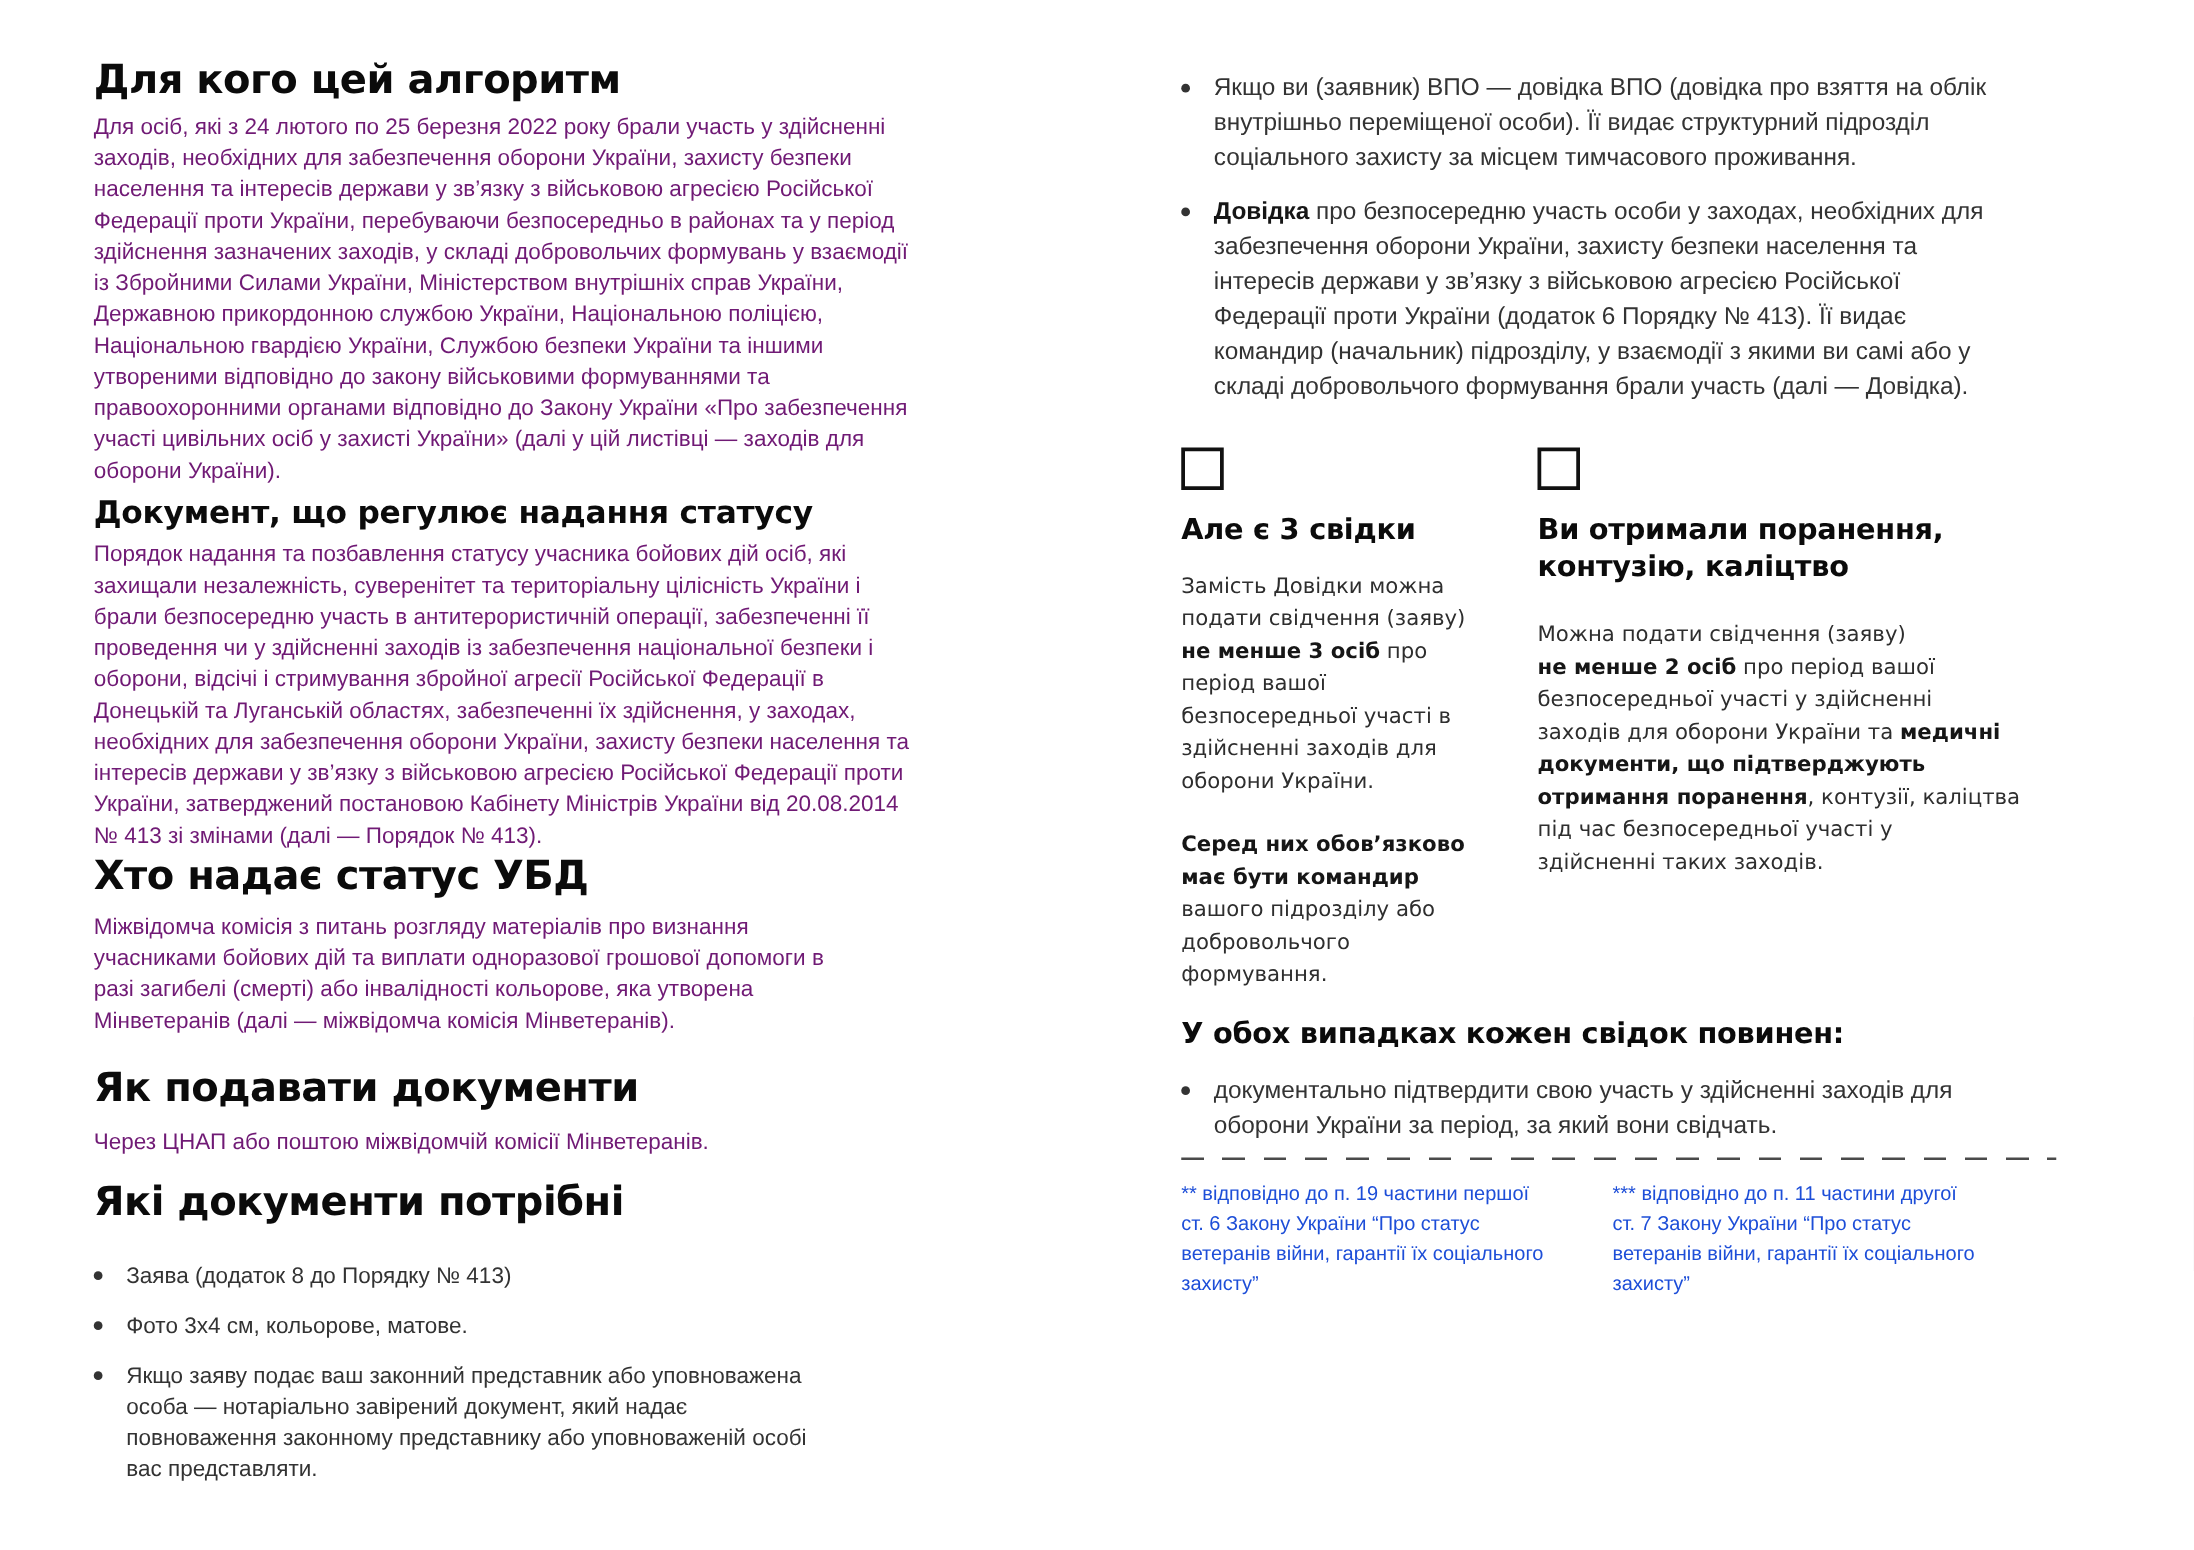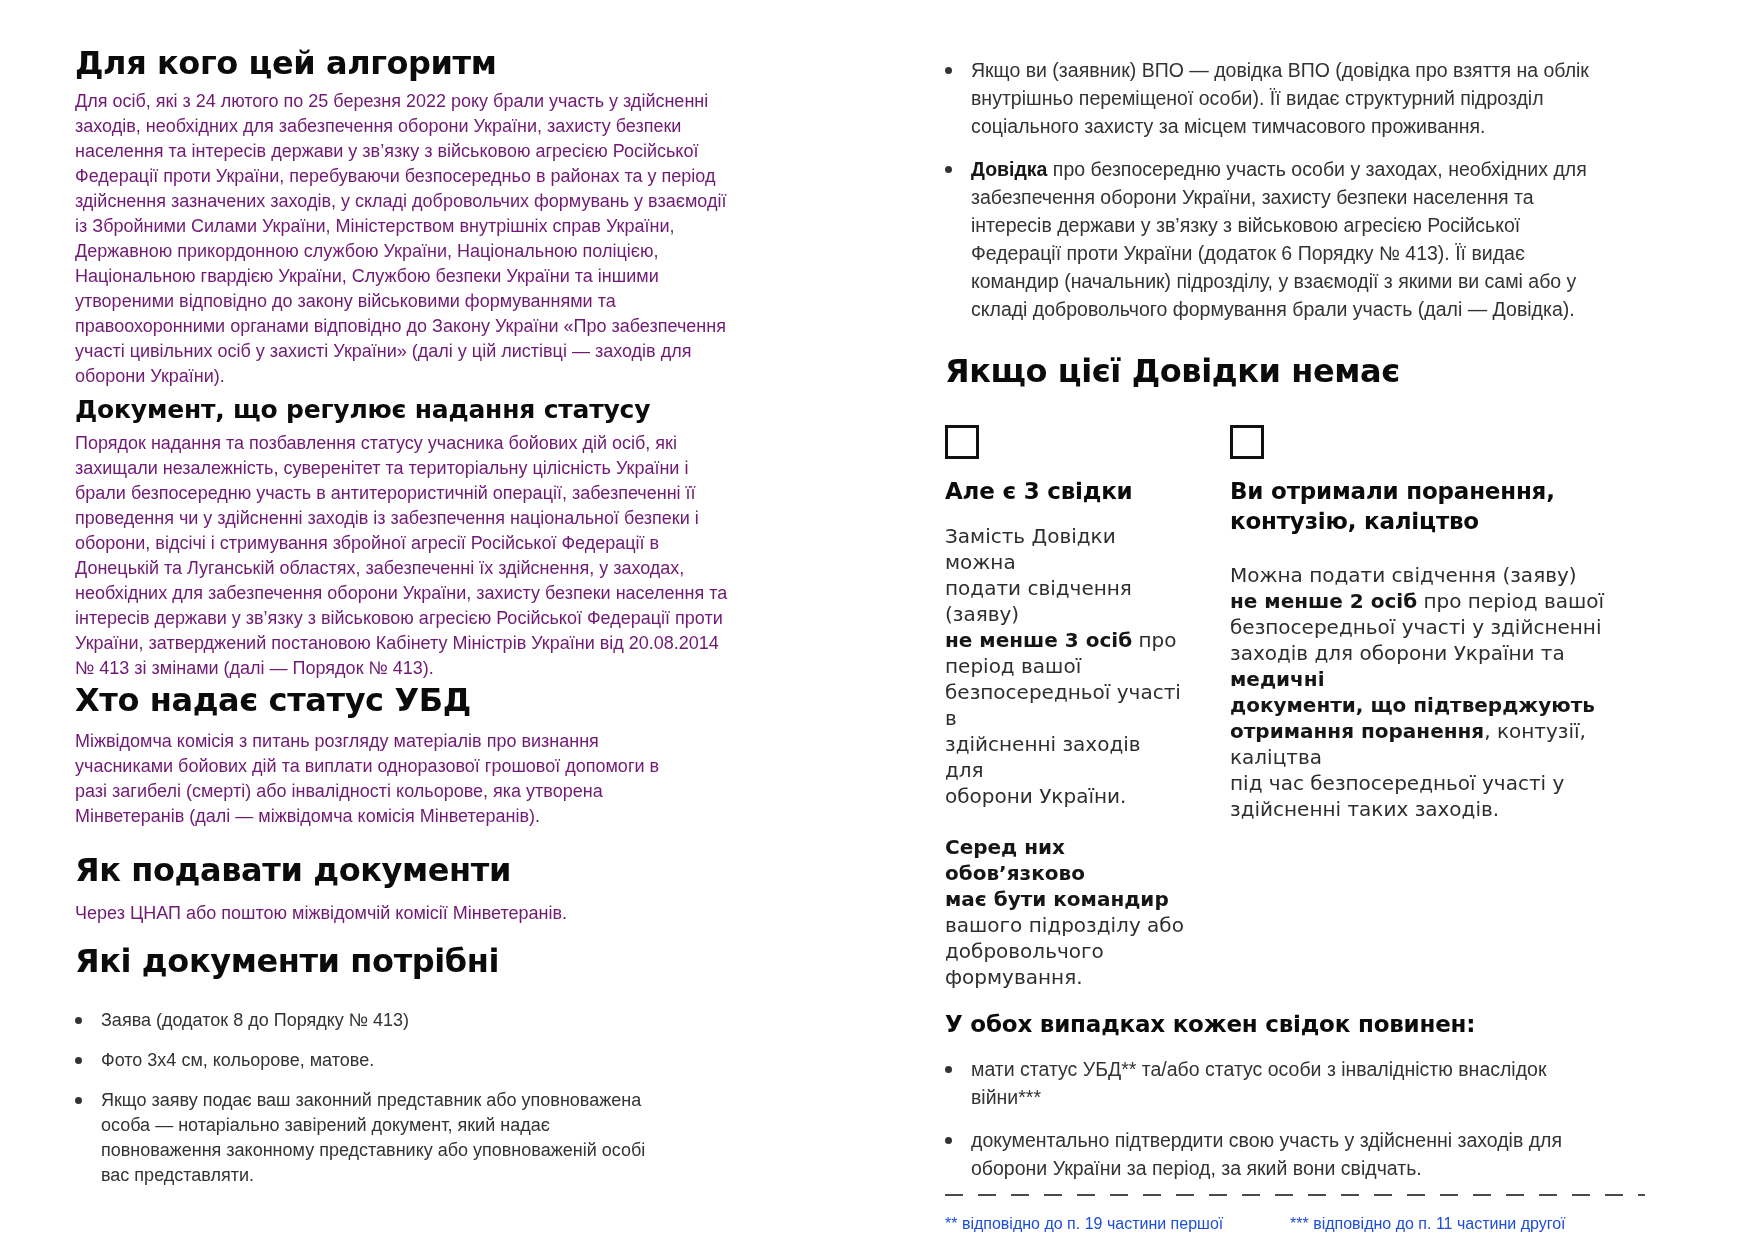--- a/index.html
+++ b/index.html
@@ -183,7 +183,6 @@
       </li>
     </ul>
 
-    <h1 class="h1 h1-nodov">Якщо цієї Довідки немає</h1>
 
     <div class="option-row">
       <div class="opt opt-a">

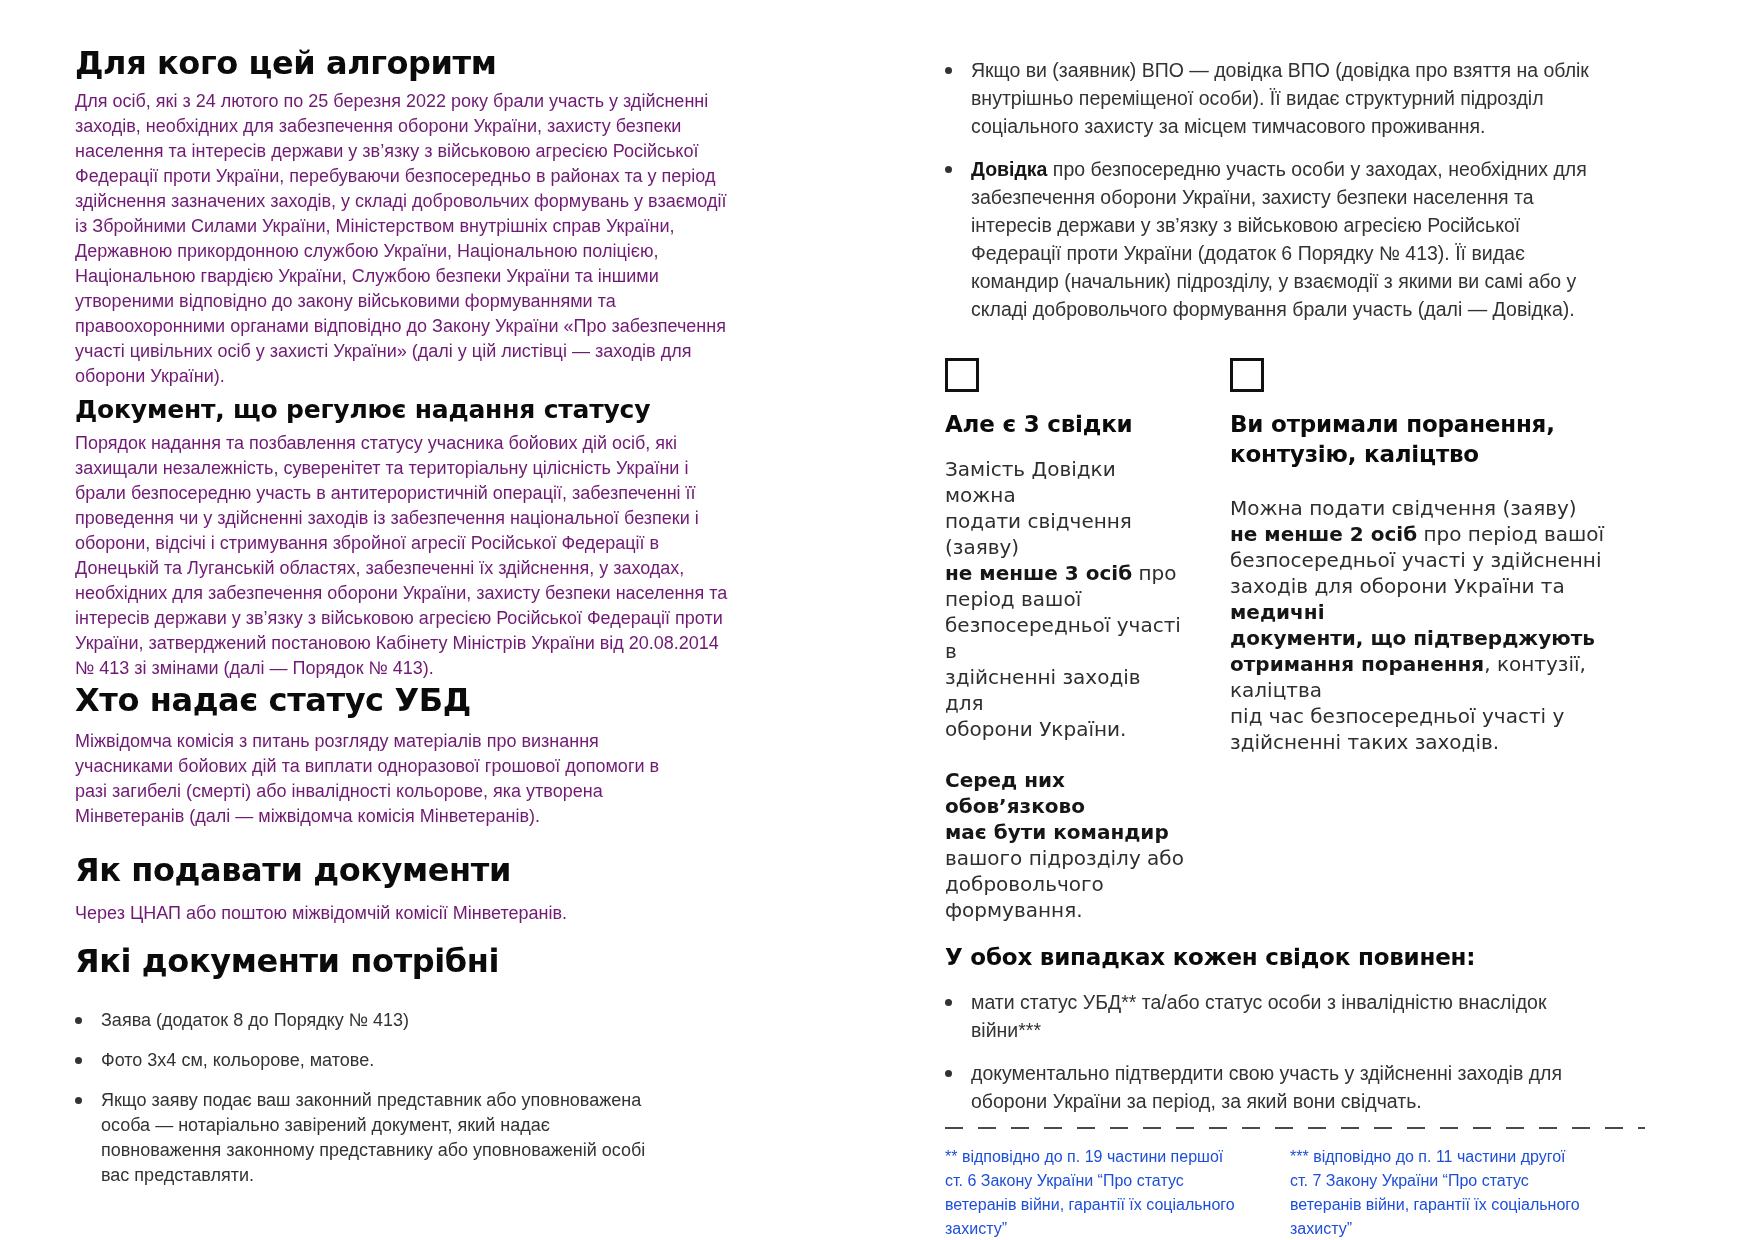--- a/index.html
+++ b/index.html
@@ -85,7 +85,7 @@
   .opt .h3{margin-top:17px;}
   .sub-p{
     font-family:"DejaVu Sans","Liberation Sans",sans-serif;
-    font-size:20px;line-height:26px;color:#2e2e2e;
+    font-size:17px;line-height:26px;color:#2e2e2e;
   }
   .opt-a .p1{margin-top:17px;}
   .opt-a .p2{margin-top:25px;}

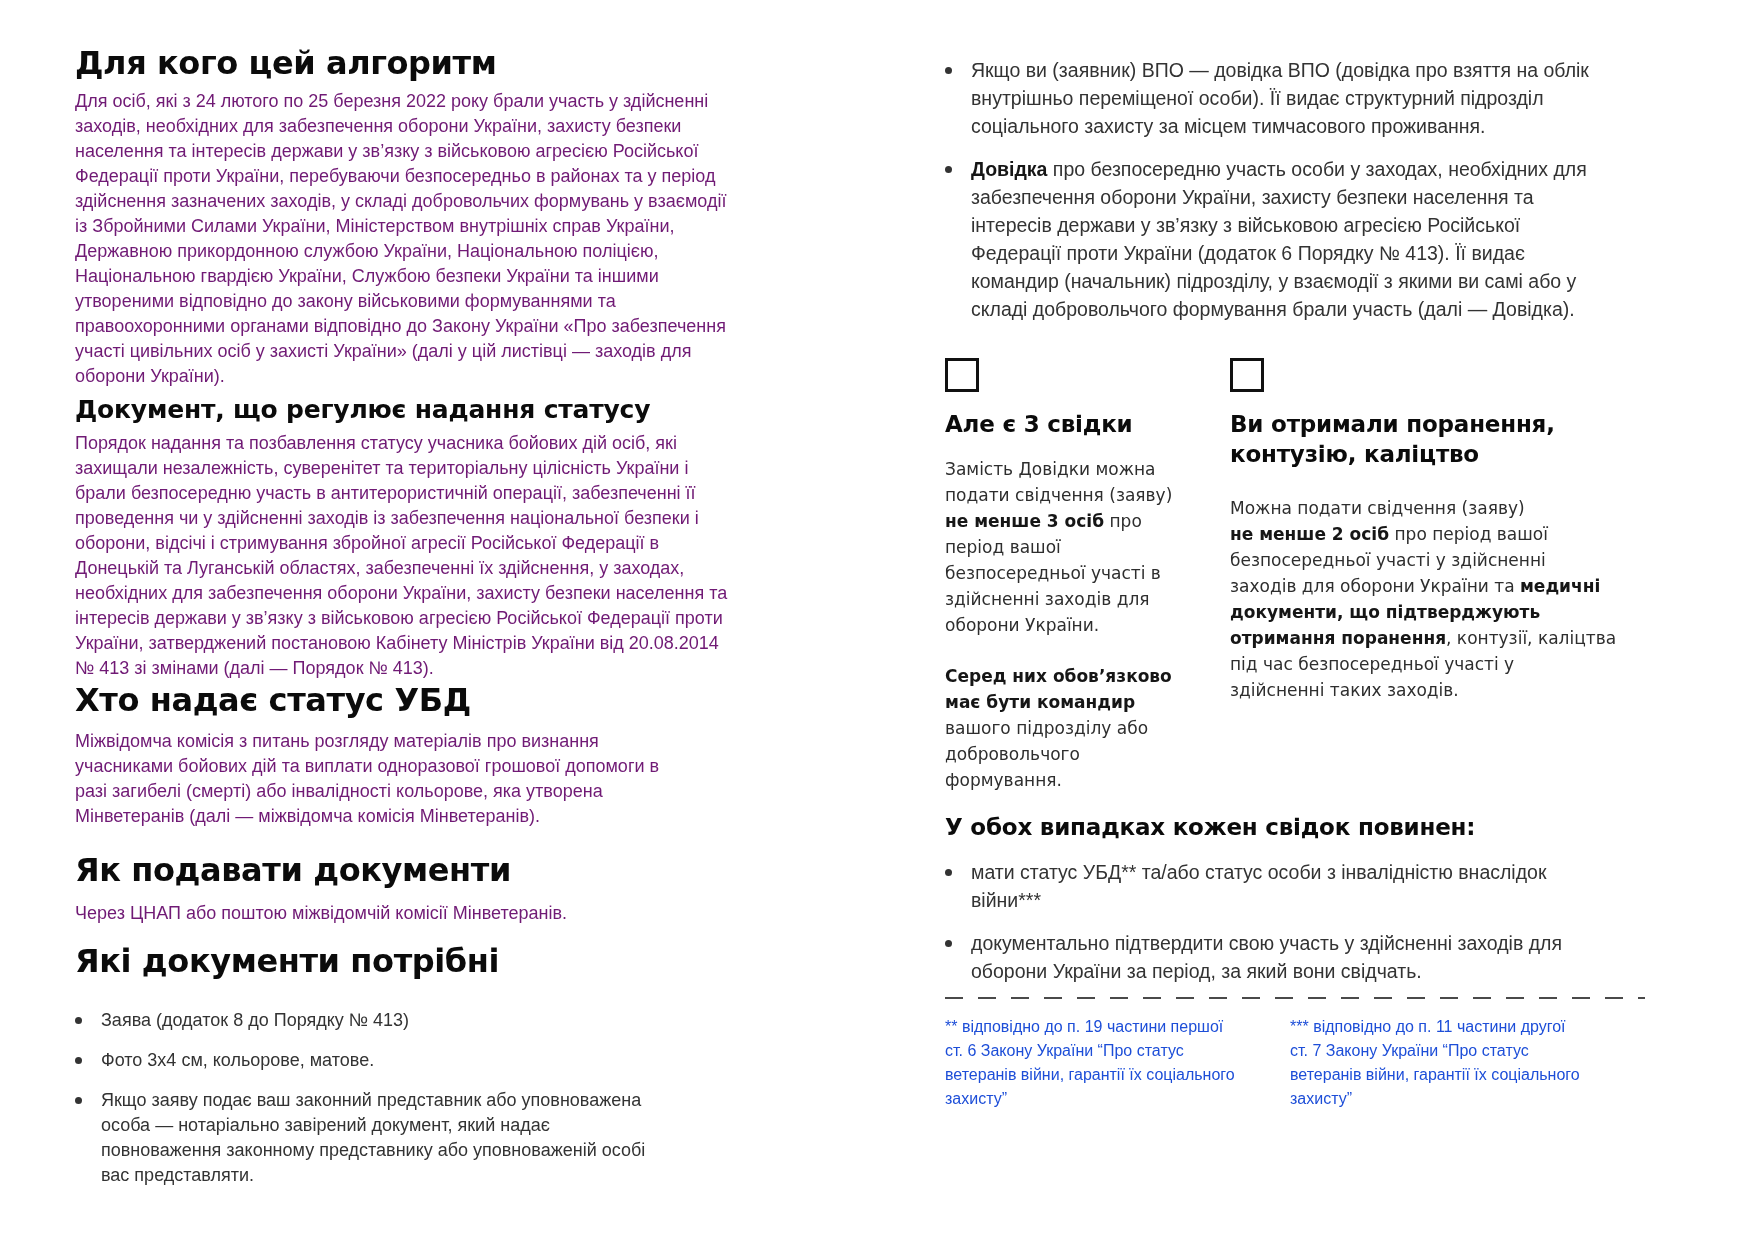--- a/index.html
+++ b/index.html
@@ -221,11 +221,6 @@
     <ul class="blist right-list-bottom">
       <li>
         <span class="dot"></span>
-        <span class="btxt pre">мати статус УБД** та/або статус особи з інвалідністю внаслідок
-війни***</span>
-      </li>
-      <li>
-        <span class="dot"></span>
         <span class="btxt pre">документально підтвердити свою участь у здійсненні заходів для
 оборони України за період, за який вони свідчать.</span>
       </li>

